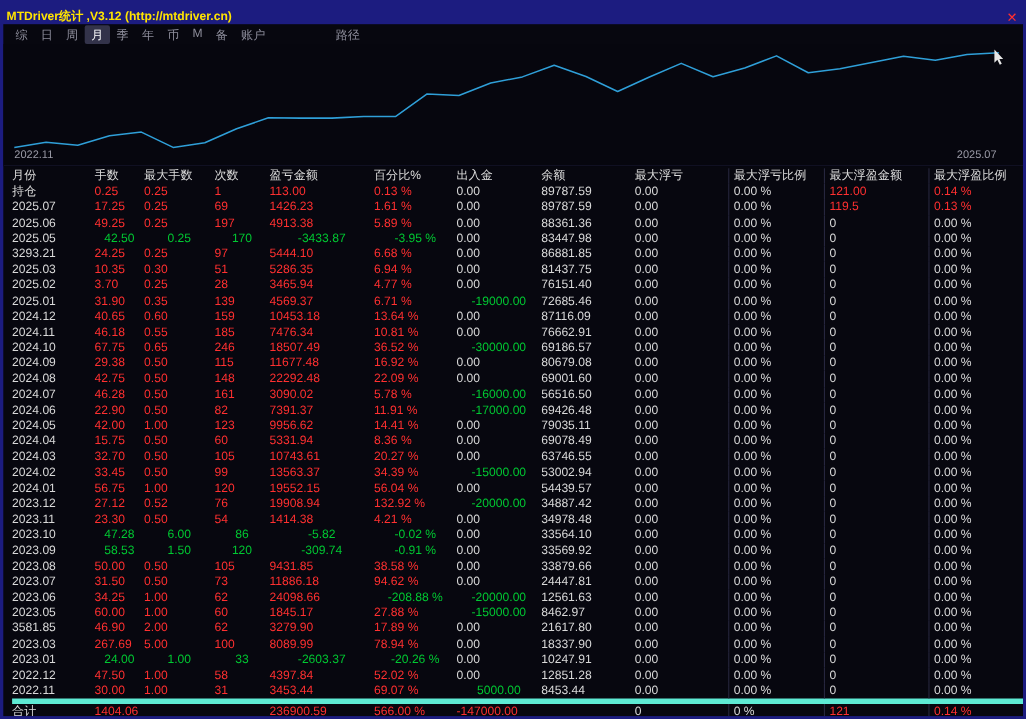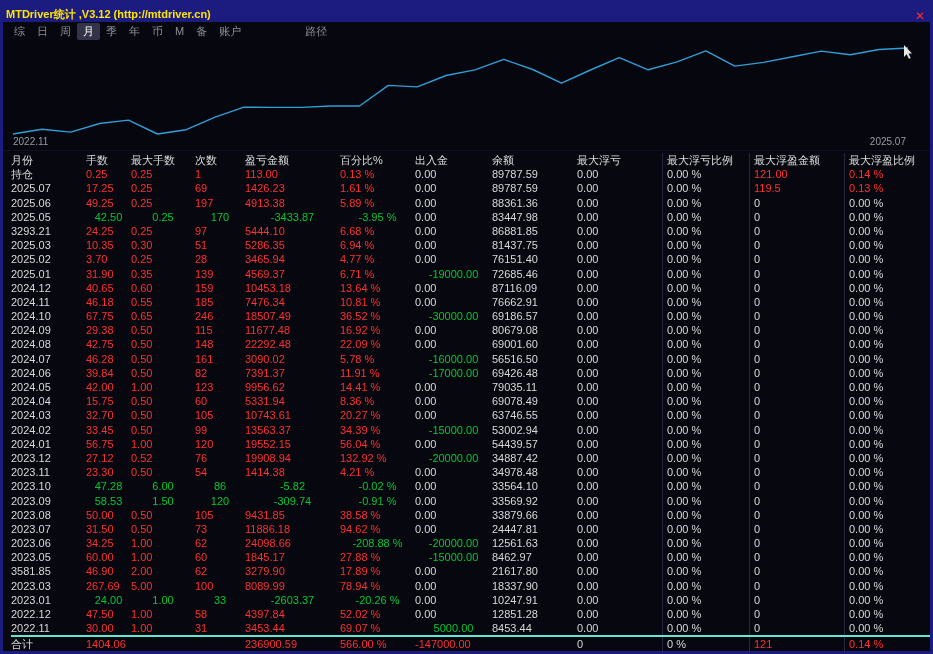--- a/index.html
+++ b/index.html
@@ -282,7 +282,7 @@
           </div>
           <div class="trow">
             <span class="w">2024.06</span>
-            <span class="r">39.84</span>
+            <span class="r">22.90</span>
             <span class="r">0.50</span>
             <span class="r">82</span>
             <span class="r">7391.37</span>

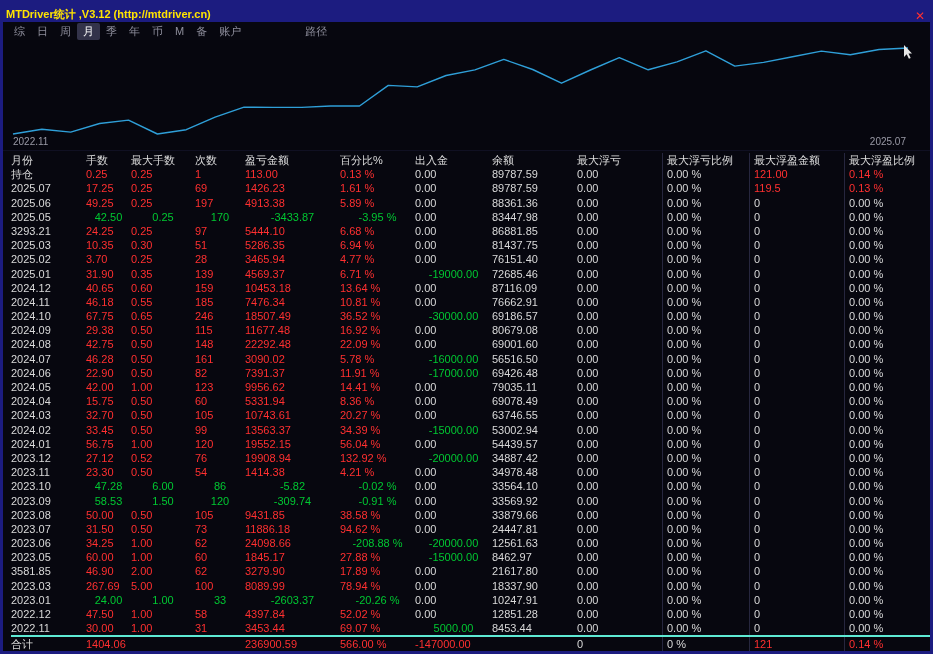--- a/index.html
+++ b/index.html
@@ -33,7 +33,7 @@
   .trow>span:nth-child(11),
   .trow>span:nth-child(12){border-left:1px solid #26263e;padding-left:4px;}
   .thead{color:#dcdcdc;}
-  .total{border-top:2px solid #5eead4;}
+  .total{border-top:5px solid #5eead4;}
   .w{color:var(--plain,#d9d9d9);}
   .r{color:var(--red,#ff3030);}
   .g{color:var(--green,#00c832);text-align:center;}

